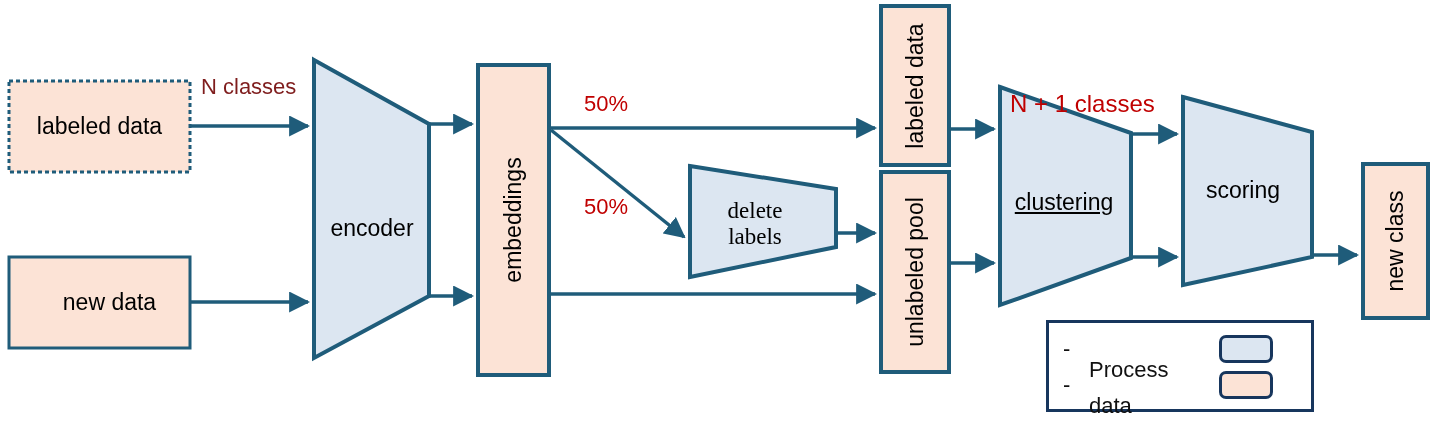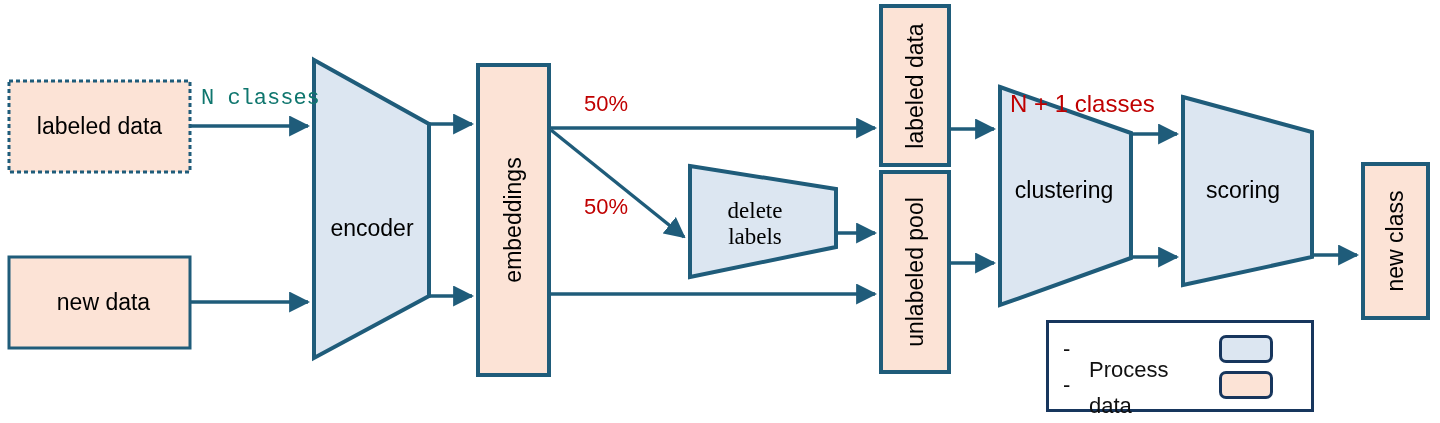--- a/index.html
+++ b/index.html
@@ -169,7 +169,7 @@
 
   <div class="node-label vert" style="left:1318px; top:221px; width:154px; height:40px; transform:rotate(-90deg);">new class</div>
 
-  <div class="edge-label" style="left: 201px; top: 86px; color: #0f766e; font-family: Liberation Mono, monospace;">N classes</div>
+  <div class="edge-label" style="left: 201px; top: 74px; color: #7f1d1d;">N classes</div>
 
   <div class="edge-label" style="left: 584px; top: 91px; color: rgb(192, 0, 0);">50%</div>
 

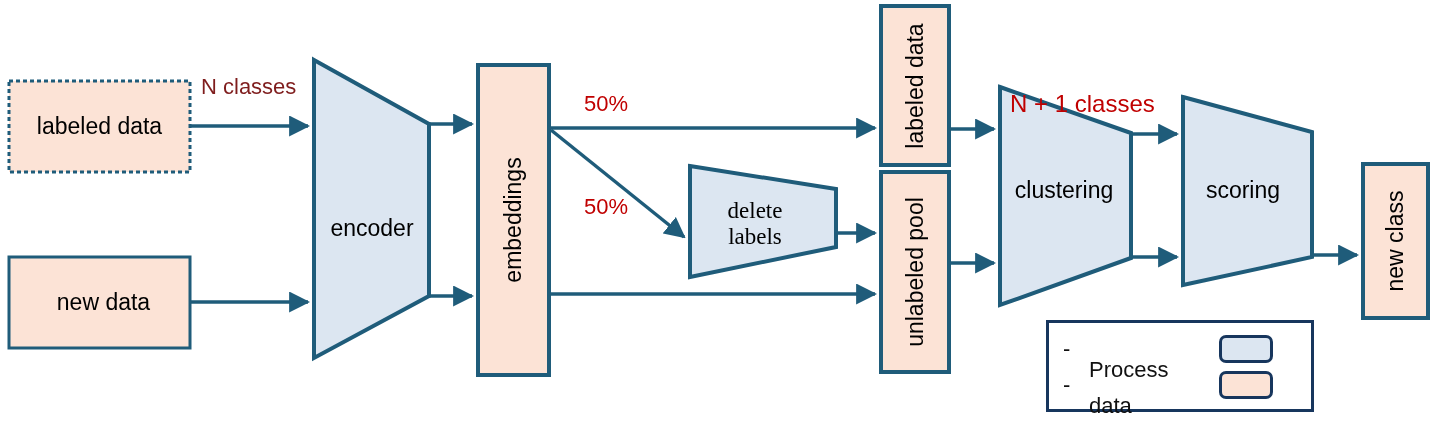--- a/index.html
+++ b/index.html
@@ -163,7 +163,7 @@
 
   <div class="node-label vert" style="left:815px; top:252px; width:200px; height:40px; transform:rotate(-90deg);">unlabeled pool</div>
 
-  <div class="node-label" style="left:1000px; top:170px; width:128px; height:40px;">clustering</div>
+  <div class="node-label" style="left:1000px; top:182px; width:128px; height:40px;text-decoration:underline;">clustering</div>
 
   <div class="node-label" style="left:1183px; top:170px; width:120px; height:40px;">scoring</div>
 

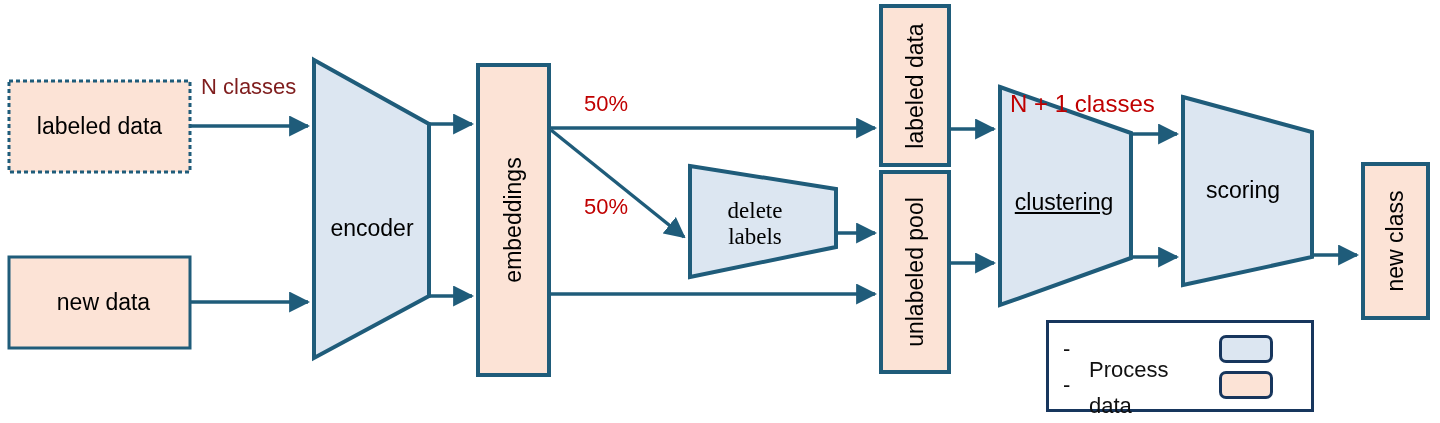--- a/index.html
+++ b/index.html
@@ -148,7 +148,7 @@
 
   <div class="node-label" style="left:9px; top:81px; width:181px; height:91px;">labeled data</div>
 
-  <div class="node-label" style="left:5px; top:257px; width:197px; height:91px;">new data</div>
+  <div class="node-label" style="left:11px; top:257px; width:197px; height:91px;">new data</div>
 
   <div class="node-label" style="left:314px; top:184px; width:116px; height:40px;margin-top:24px;">encoder</div>
 

